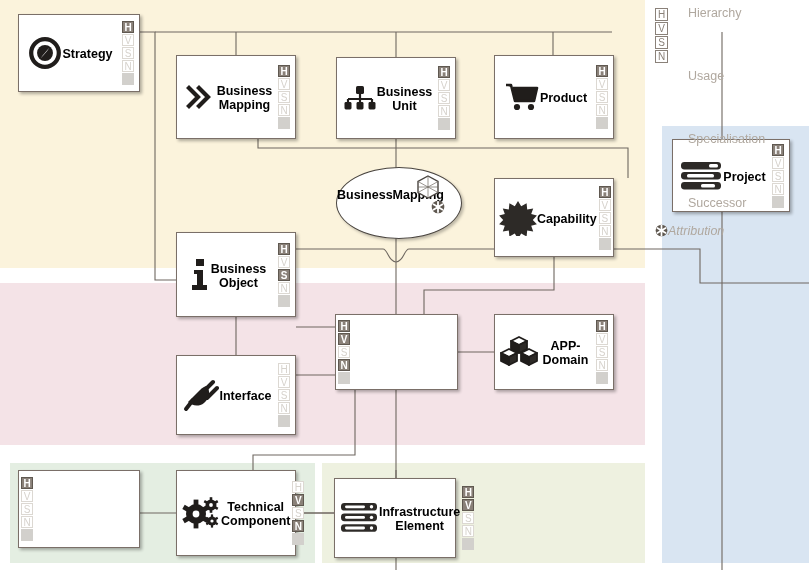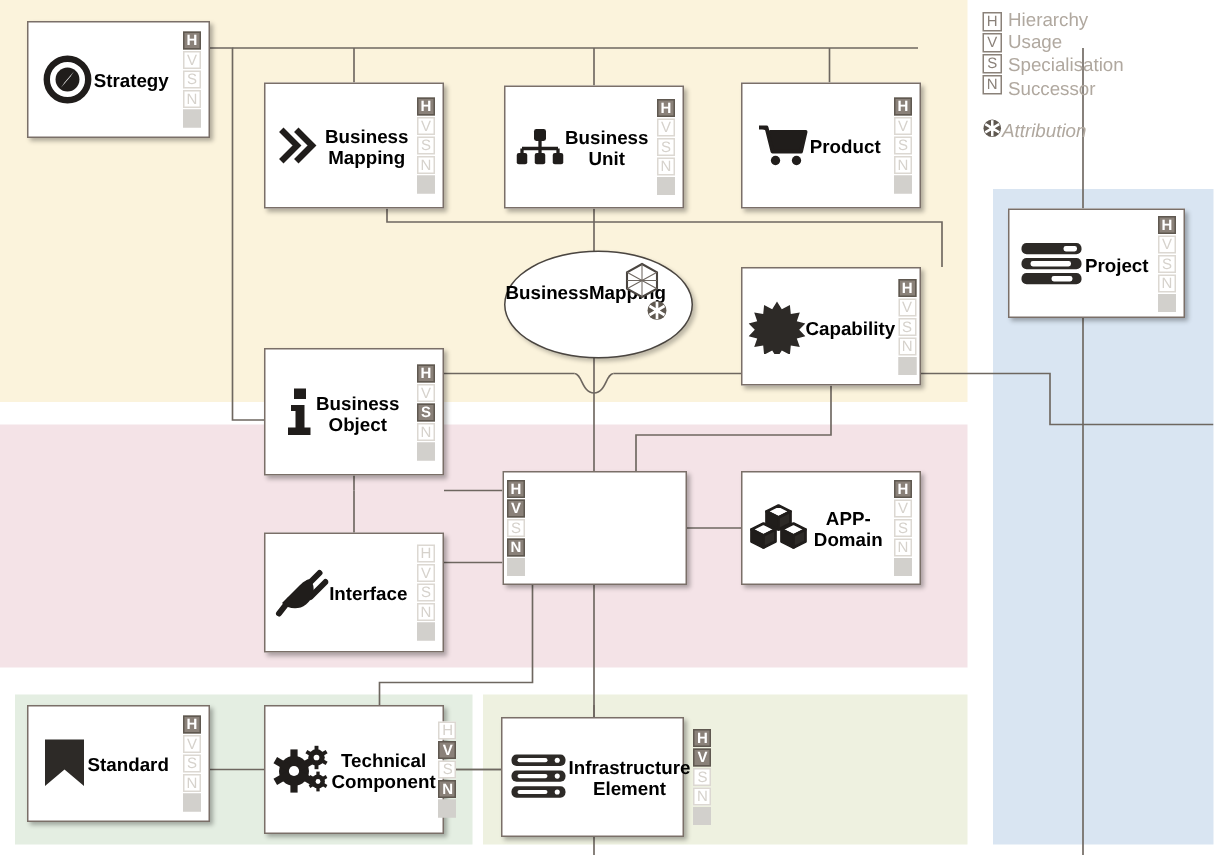--- a/index.html
+++ b/index.html
@@ -52,7 +52,7 @@
   #legend{position:absolute;left:655px;top:6px;width:150px;}
   .leg-rows{display:flex;}
   .leg-keys{display:flex;flex-direction:column;gap:1px;padding-top:2px;}
-  .leg-texts{display:flex;flex-direction:column;margin-left:4px;}
+  .leg-texts{display:flex;flex-direction:column;margin-left:20px;gap:48px;}
   .leg-text{font-size:12.5px;color:#b0a89f;line-height:15.2px;}
   #legend .flag.legend-key{background:#ffffff;color:#8a8179;border:1px solid #8a8179;
         font-weight:normal;width:13px;height:13px;line-height:12px;font-size:10px;}

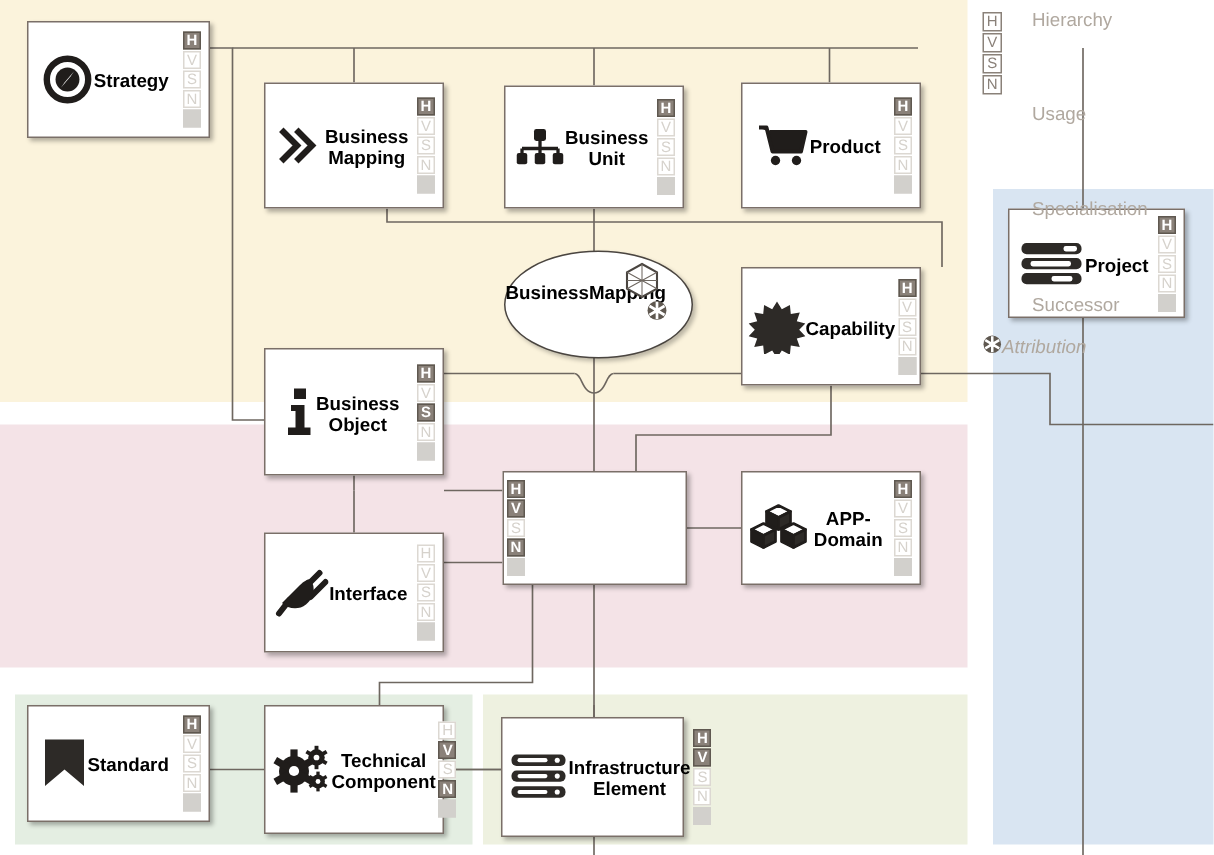--- a/index.html
+++ b/index.html
@@ -358,16 +358,6 @@
   </div>
 
   <div class="node" id="node-standard" style="left:18px;top:470px;width:122px;height:78px;">
-    <div class="body">
-      <div class="glyph">
-        <svg width="30" height="34" viewBox="0 0 30 34">
-          <path d="M2 1 L28 1 L28 32 L15 21 L2 32 Z" fill="#2d2a27"></path>
-        </svg>
-      </div>
-      <div class="label">
-          <span>Standard</span>
-        </div>
-    </div>
     <div class="flags">
         <div class="flag on">H</div>
         <div class="flag off">V</div>

